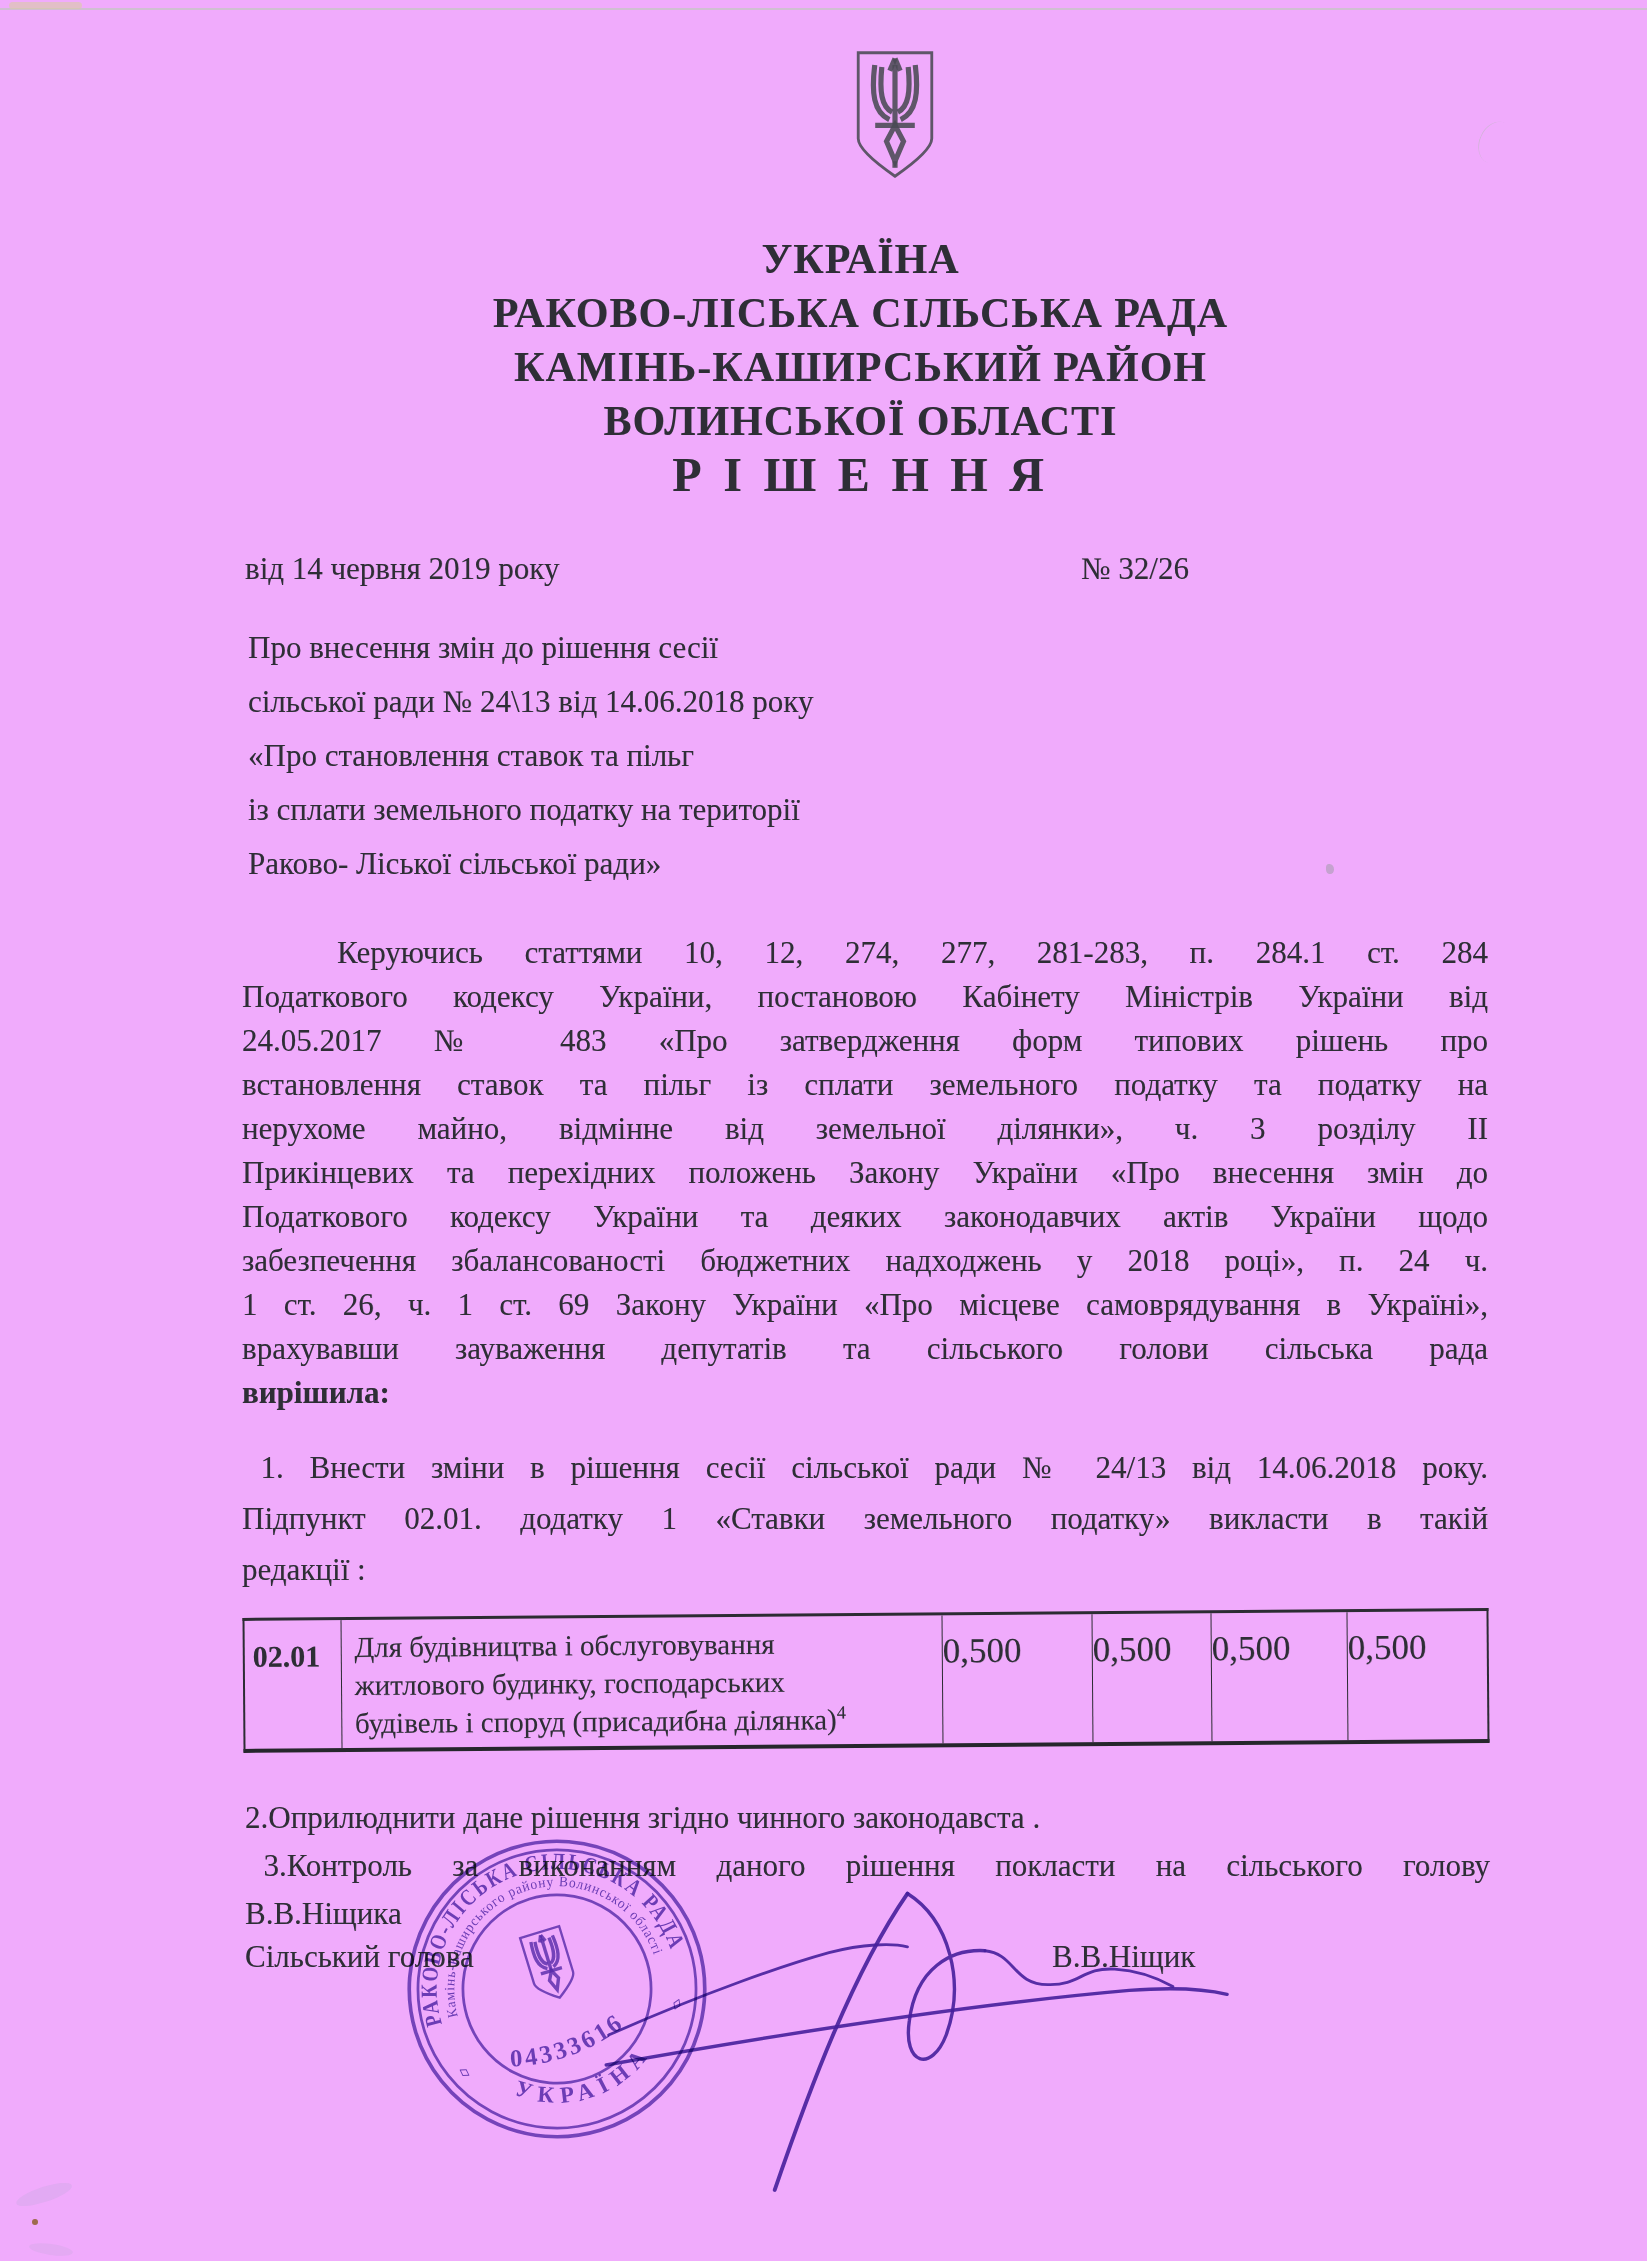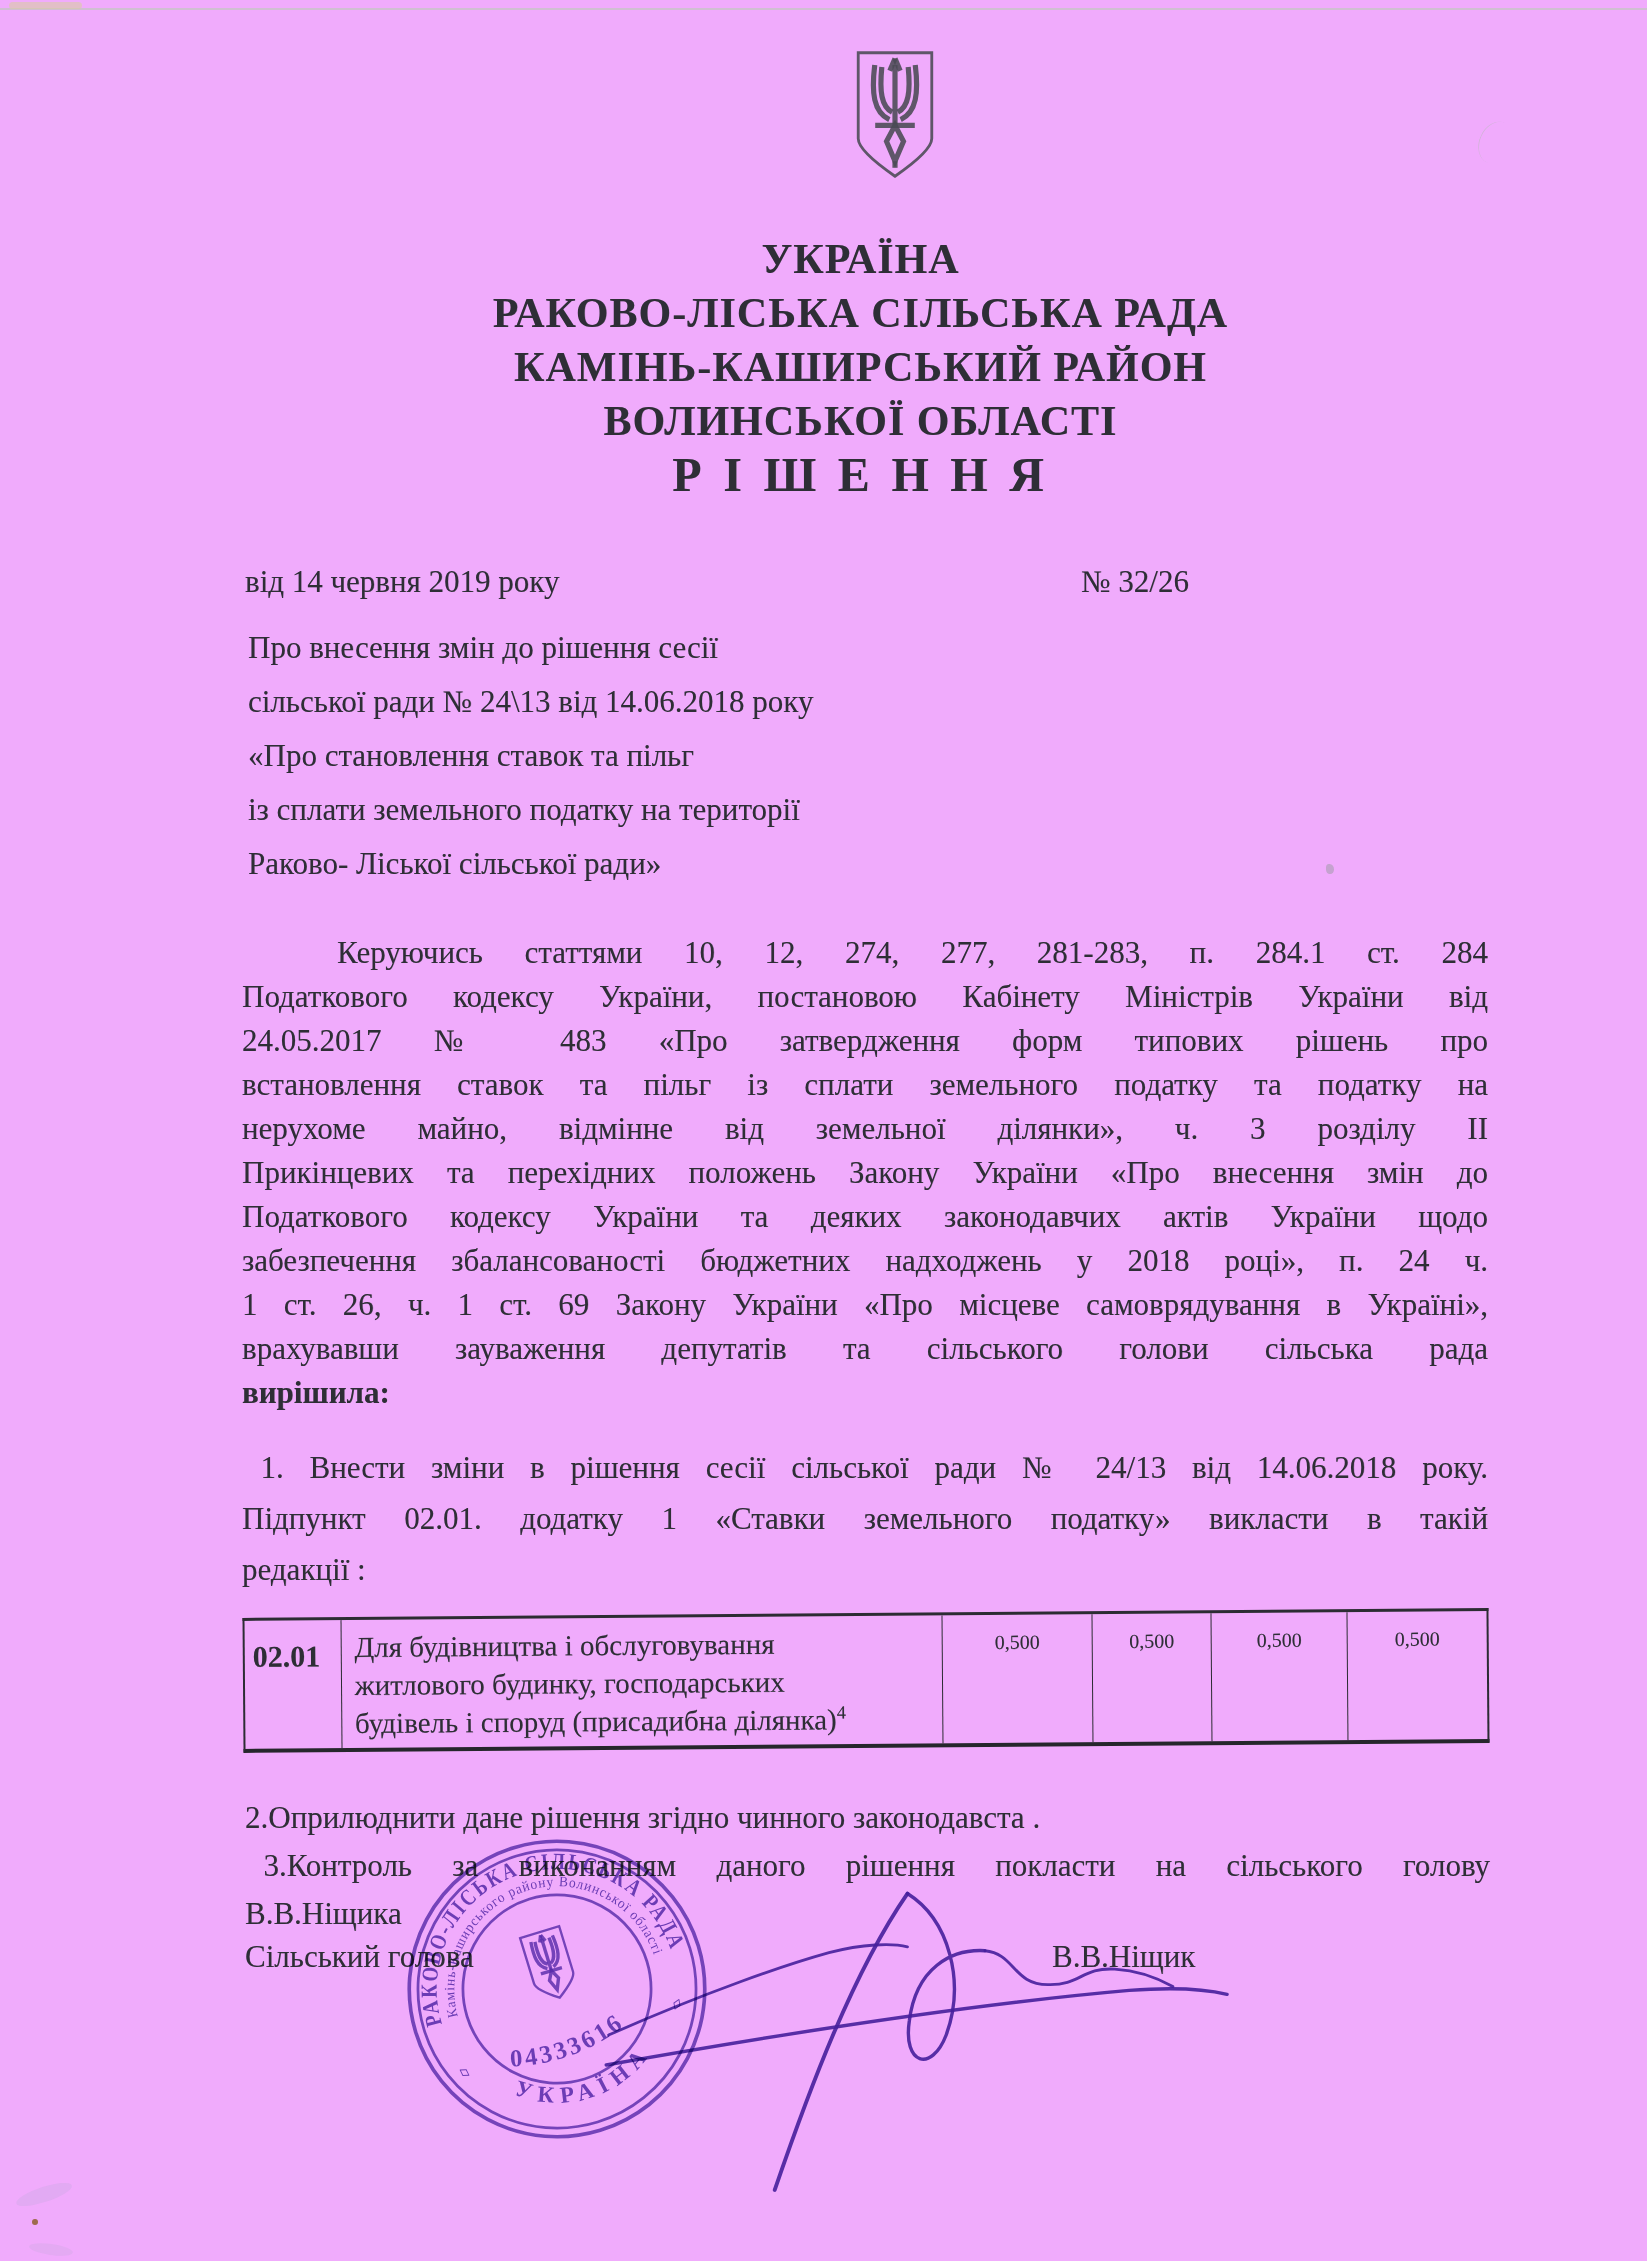--- a/index.html
+++ b/index.html
@@ -26,7 +26,7 @@
   .header .doctype{font-size:48px;line-height:54px;letter-spacing:4.8px;}
 
   
-  .meta{position:absolute;left:245px;top:551px;width:1241px;height:39px;font-size:31px;margin-top:13px;}
+  .meta{position:absolute;left:245px;top:551px;width:1241px;height:39px;font-size:31px;}
   .meta .date{position:absolute;left:0;top:0;}
   .meta .num{position:absolute;left:836px;top:0;}
 

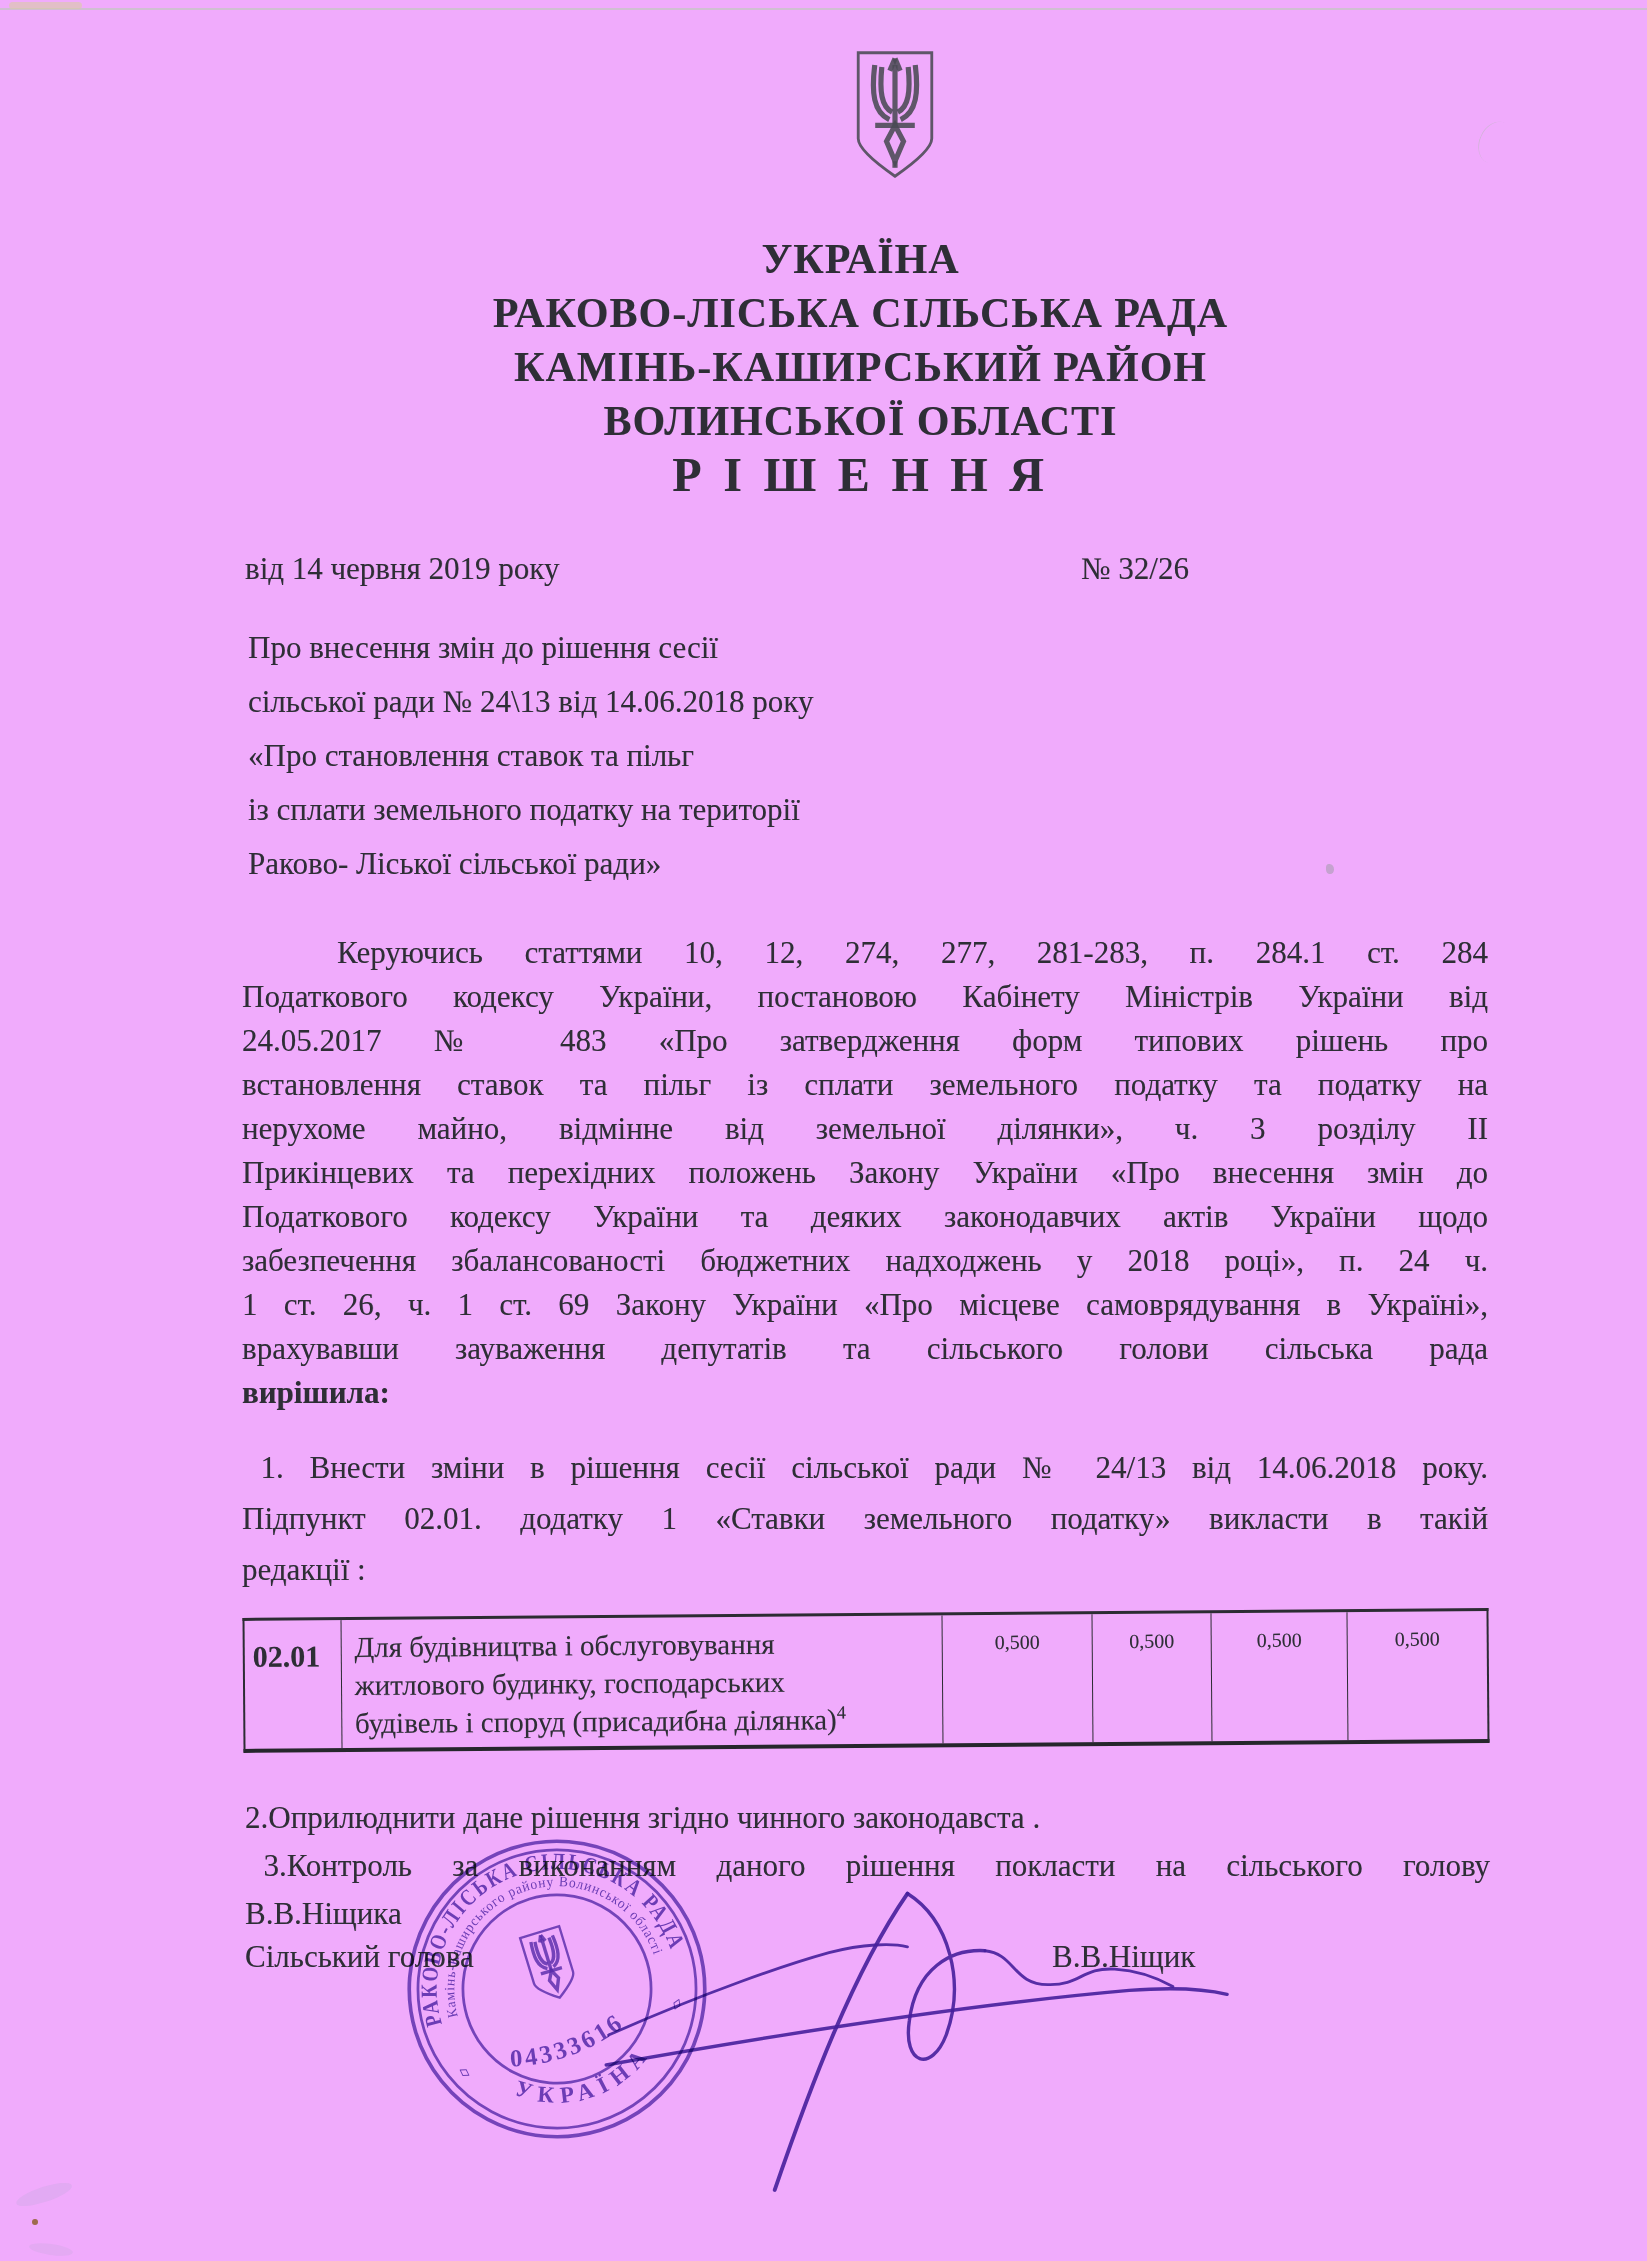--- a/index.html
+++ b/index.html
@@ -53,7 +53,7 @@
   .ztable .cell:first-child{border-left:none;}
   .cell-code{font-size:30px;font-weight:bold;padding:6.8px 0 0 7.8px;margin-top:12px;}
   .cell-desc{font-size:29px;line-height:38px;padding:7.8px 4.8px 3.9px 12.6px;}
-  .cell-val{font-size:20px;text-align:center;padding-top:16px;}
+  .cell-val{font-size:35px;text-align:left;padding-top:16px;}
   sup{font-size:18.4px;vertical-align:super;line-height:0;}
 
   

